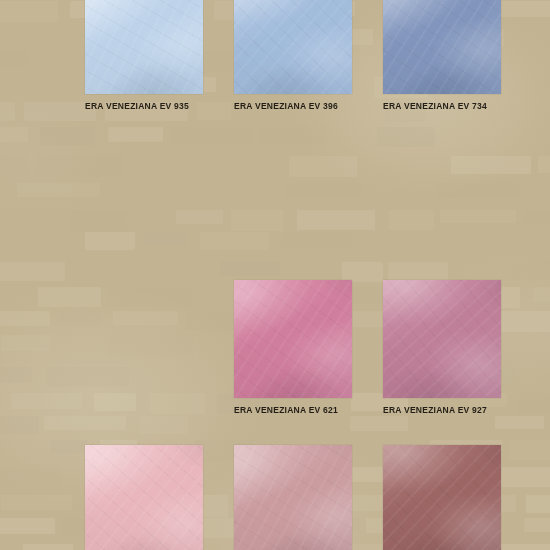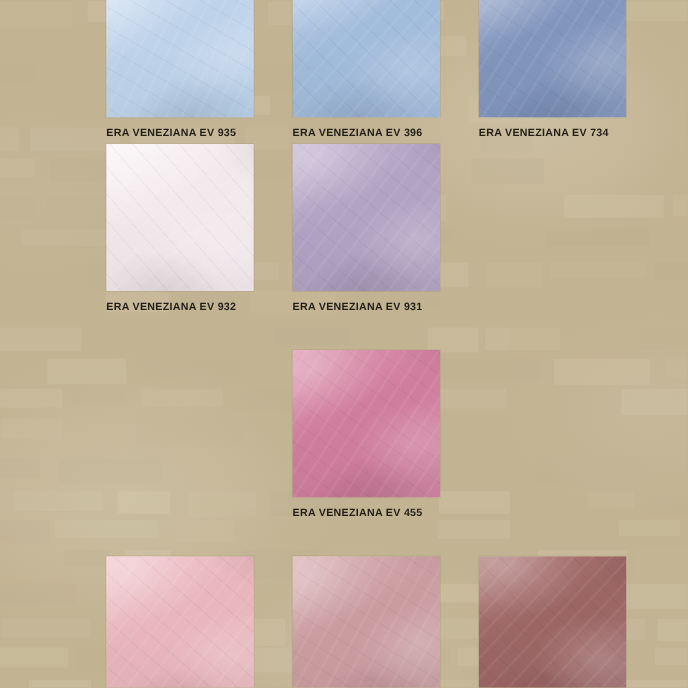--- a/index.html
+++ b/index.html
@@ -256,15 +256,6 @@
       </div>
       <div class="label">ERA VENEZIANA EV 734</div>
     </div>
-    <div class="cell" style="left: 85px; top: 115px;">
-      <div class="swatch" title="ERA VENEZIANA EV 932">
-        <div class="base" style="background: linear-gradient(150deg, rgb(250, 244, 246) 0%, rgb(242, 233, 236) 42%, rgb(242, 233, 236) 63%, rgb(232, 221, 226) 100%);"></div>
-        <div class="tex1" style="transform: rotate(8deg);"></div>
-        <div class="tex2" style="transform: rotate(8deg);"></div>
-        <div class="tex3" style="transform: rotate(8deg);"></div>
-      </div>
-      <div class="label">ERA VENEZIANA EV 932</div>
-    </div>
     <div class="cell" style="left: 234px; top: 115px;">
       <div class="swatch" title="ERA VENEZIANA EV 931">
         <div class="base" style="background: linear-gradient(150deg, rgb(197, 184, 211) 0%, rgb(178, 162, 195) 42%, rgb(178, 162, 195) 63%, rgb(161, 146, 180) 100%);"></div>

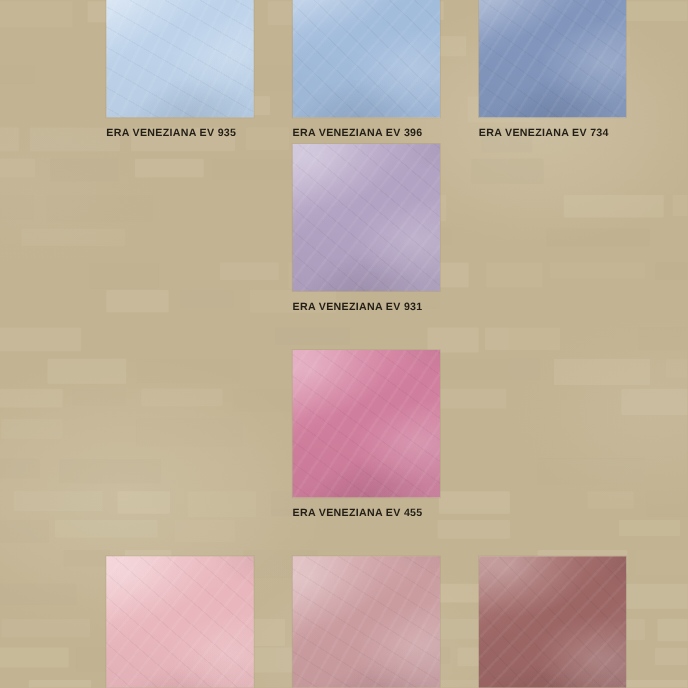--- a/index.html
+++ b/index.html
@@ -256,15 +256,6 @@
       </div>
       <div class="label">ERA VENEZIANA EV 734</div>
     </div>
-    <div class="cell" style="left: 234px; top: 115px;">
-      <div class="swatch" title="ERA VENEZIANA EV 931">
-        <div class="base" style="background: linear-gradient(150deg, rgb(197, 184, 211) 0%, rgb(178, 162, 195) 42%, rgb(178, 162, 195) 63%, rgb(161, 146, 180) 100%);"></div>
-        <div class="tex1" style="transform: rotate(-1deg);"></div>
-        <div class="tex2" style="transform: rotate(-1deg);"></div>
-        <div class="tex3" style="transform: rotate(-1deg);"></div>
-      </div>
-      <div class="label">ERA VENEZIANA EV 931</div>
-    </div>
     <div class="cell" style="left: 234px; top: 280px;">
       <div class="swatch" title="ERA VENEZIANA EV 928">
         <div class="base" style="background: linear-gradient(150deg, rgb(222, 151, 177) 0%, rgb(208, 126, 157) 42%, rgb(208, 126, 157) 63%, rgb(194, 110, 143) 100%);"></div>

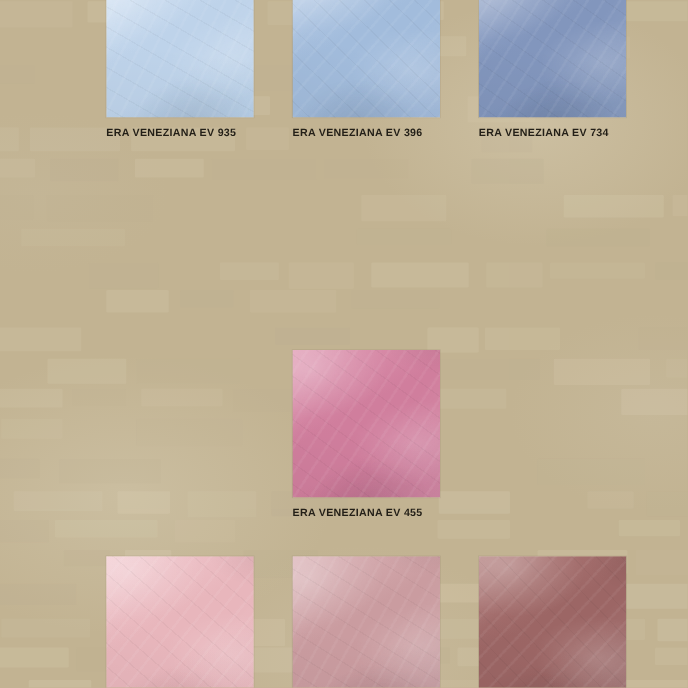--- a/index.html
+++ b/index.html
@@ -263,7 +263,7 @@
         <div class="tex2" style="transform: rotate(-5deg);"></div>
         <div class="tex3" style="transform: rotate(-5deg);"></div>
       </div>
-      <div class="label">ERA VENEZIANA EV 455</div>
+      <div class="label">ERA VENEZIANA EV 621</div>
     </div>
     <div class="cell" style="left: 85px; top: 445px;">
       <div class="swatch" title="">

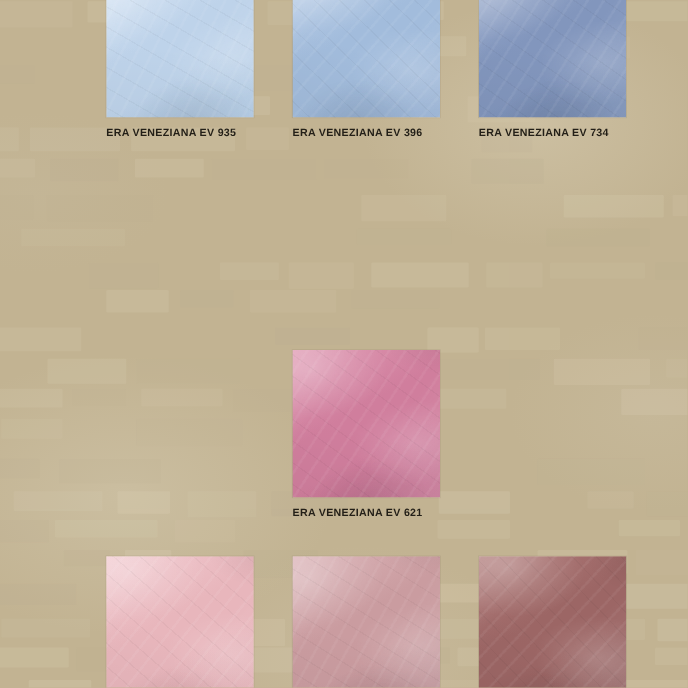--- a/index.html
+++ b/index.html
@@ -265,6 +265,15 @@
       </div>
       <div class="label">ERA VENEZIANA EV 621</div>
     </div>
+    <div class="cell" style="left: 383px; top: 280px;">
+      <div class="swatch" title="ERA VENEZIANA EV 927">
+        <div class="base" style="background: linear-gradient(150deg, rgb(207, 149, 171) 0%, rgb(191, 127, 153) 42%, rgb(191, 127, 153) 63%, rgb(174, 111, 138) 100%);"></div>
+        <div class="tex1" style="transform: rotate(9deg);"></div>
+        <div class="tex2" style="transform: rotate(9deg);"></div>
+        <div class="tex3" style="transform: rotate(9deg);"></div>
+      </div>
+      <div class="label">ERA VENEZIANA EV 927</div>
+    </div>
     <div class="cell" style="left: 85px; top: 445px;">
       <div class="swatch" title="">
         <div class="base" style="background: linear-gradient(150deg, rgb(241, 201, 207) 0%, rgb(232, 182, 188) 42%, rgb(232, 182, 188) 63%, rgb(221, 166, 173) 100%);"></div>

